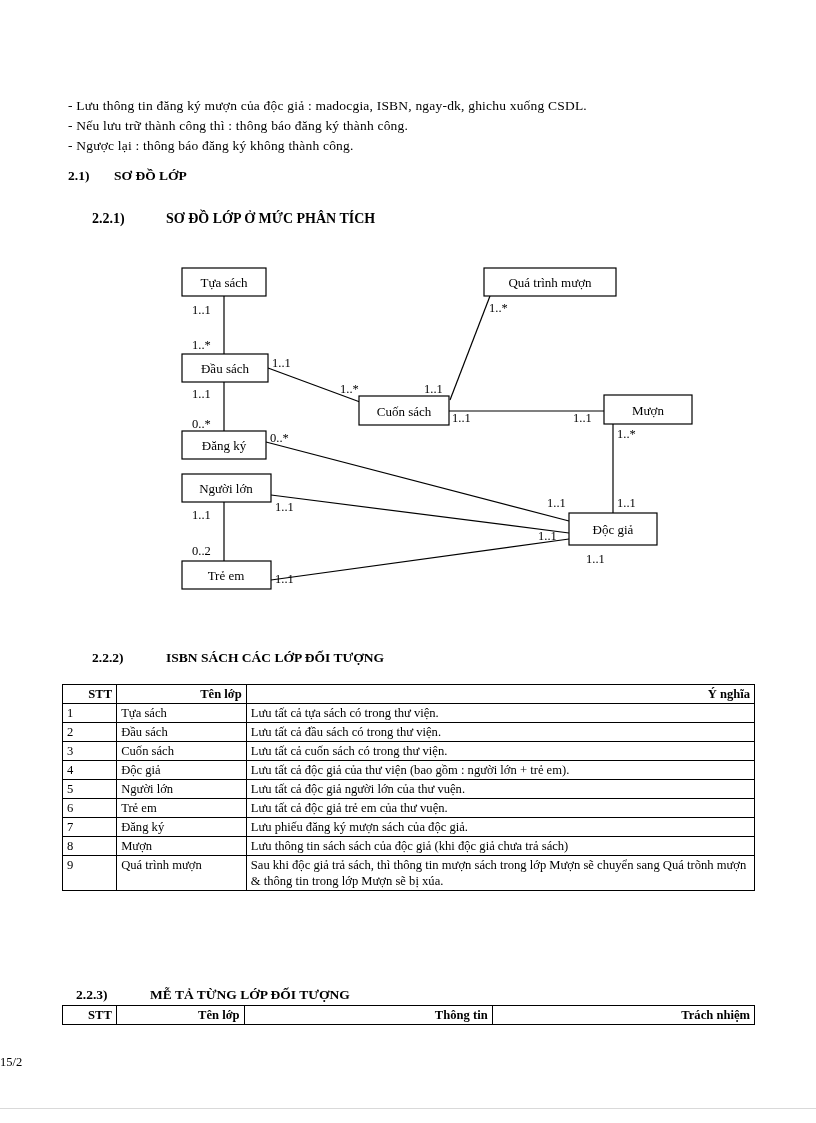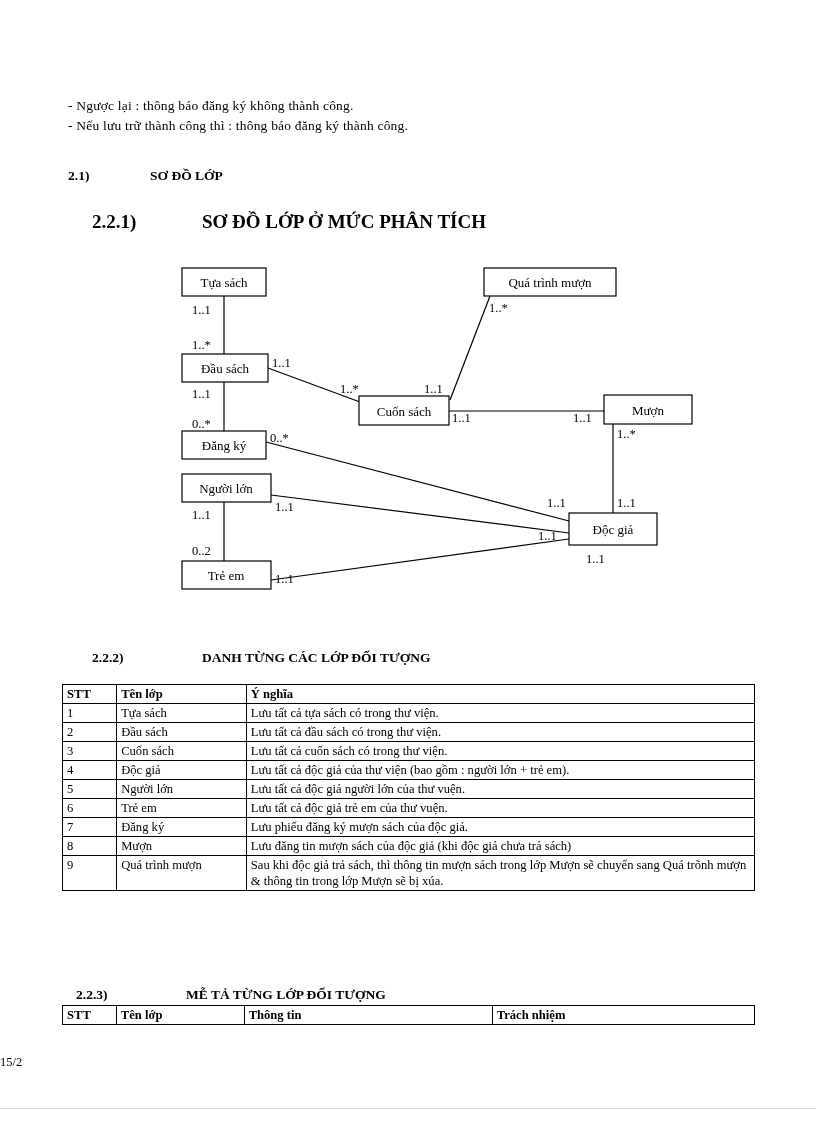--- a/index.html
+++ b/index.html
@@ -134,6 +134,7 @@
 <div id="page">
 
   <div class="intro">
+    <div>- Lưu thông tin đăng ký mượn của độc giả : madocgia,  ISBN, ngay-dk, ghichu  xuống  CSDL.</div>
     <div>- Ngược lại : thông báo đăng ký không thành công.</div>
     <div>- Nếu lưu trữ thành công thì : thông báo đăng ký thành công.</div>
   </div>

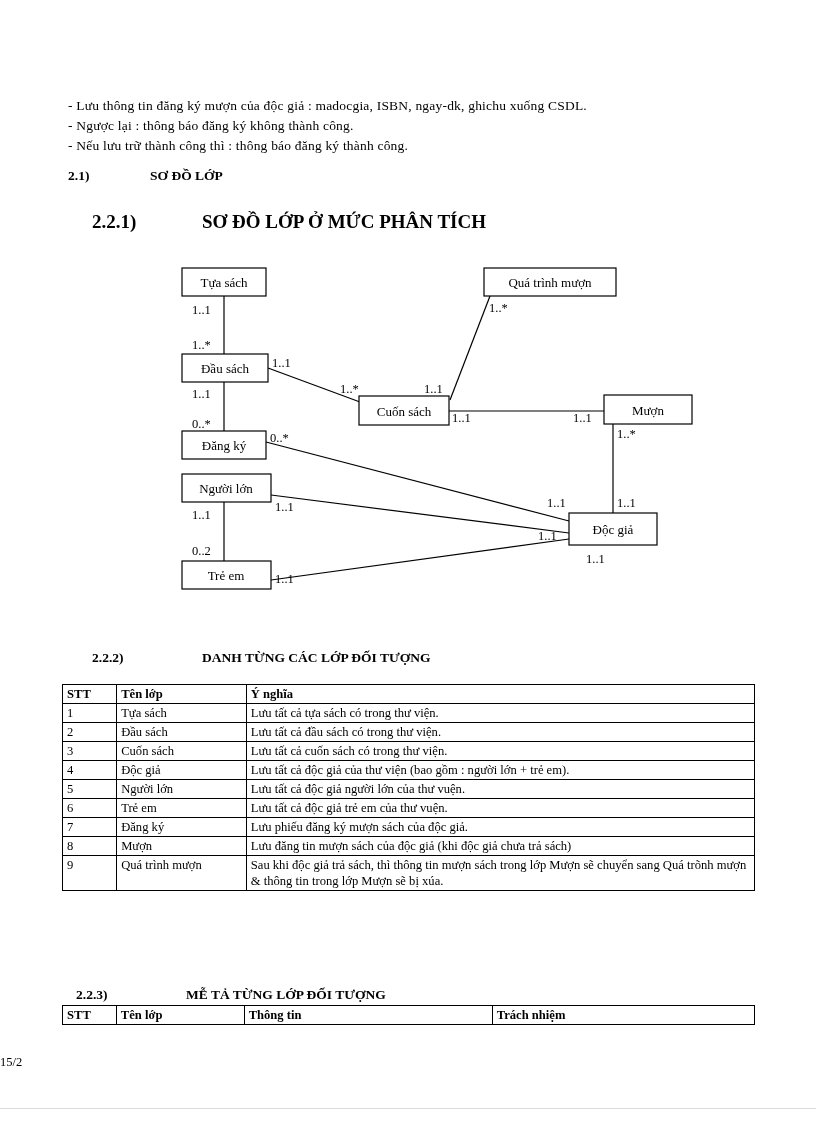--- a/index.html
+++ b/index.html
@@ -135,8 +135,8 @@
 
   <div class="intro">
     <div>- Lưu thông tin đăng ký mượn của độc giả : madocgia,  ISBN, ngay-dk, ghichu  xuống  CSDL.</div>
+    <div>- Nếu lưu trữ thành công thì : thông báo đăng ký thành công.</div>
     <div>- Ngược lại : thông báo đăng ký không thành công.</div>
-    <div>- Nếu lưu trữ thành công thì : thông báo đăng ký thành công.</div>
   </div>
 
   <div class="h-sec" id="heading-21">

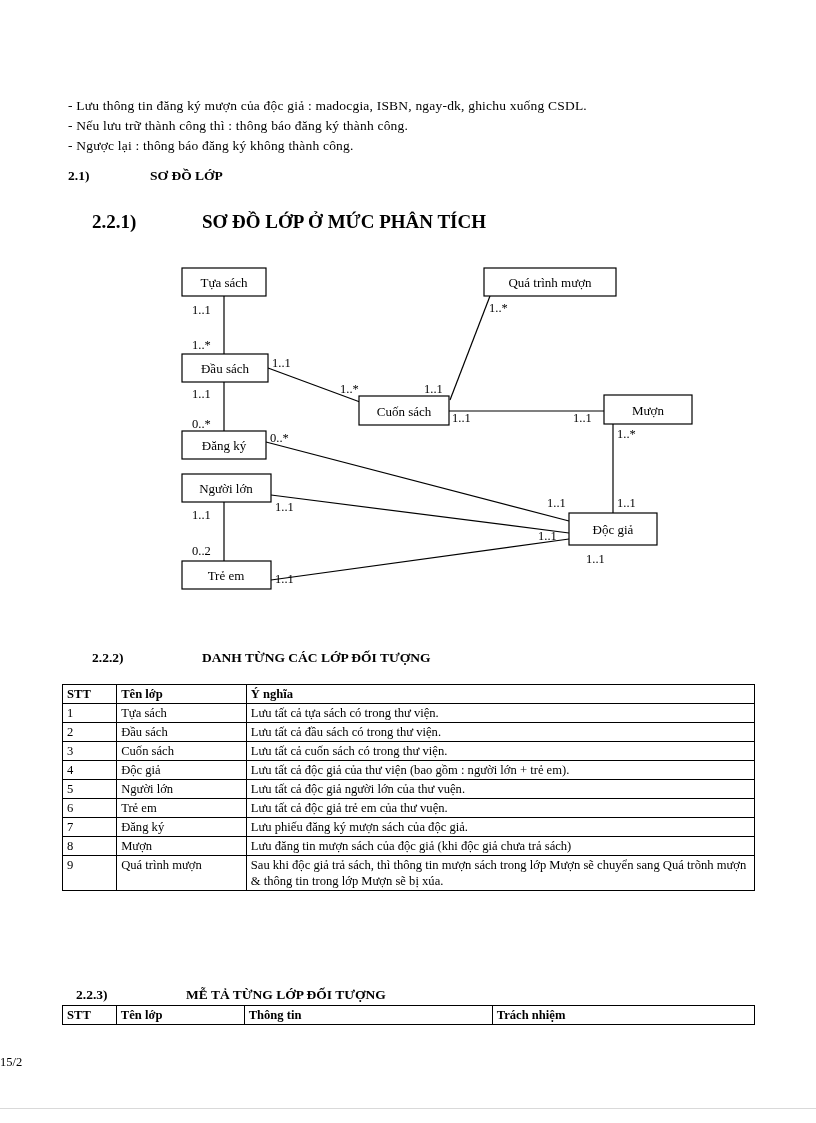--- a/index.html
+++ b/index.html
@@ -38,7 +38,7 @@
     white-space: nowrap;
   }
   .h-num { display: inline-block; }
-  .h-txt { display: inline-block; margin-left: 36px; }
+  .h-txt { display: inline-block; }
 
   #heading-21 { left: 68px; top: 168px; font-size: 13.5px; }
   #heading-21 .h-num { width: 46px; }

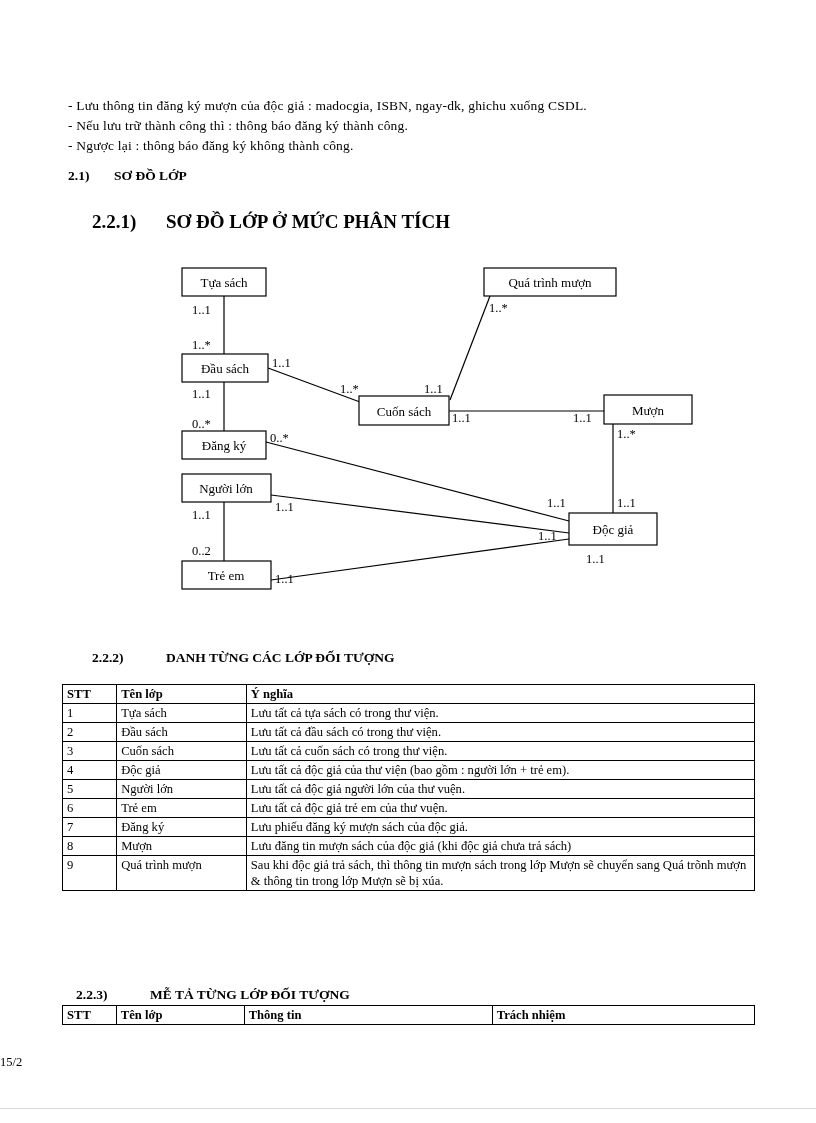--- a/index.html
+++ b/index.html
@@ -42,7 +42,7 @@
 
   #heading-21 { left: 68px; top: 168px; font-size: 13.5px; }
   #heading-21 .h-num { width: 46px; }
-  #heading-221 { left: 92px; top: 211px; font-size: 19px; font-family: Liberation Serif, serif; }
+  #heading-221 { left: 92px; top: 211px; font-size: 14px; font-family: Liberation Serif, serif; }
   #heading-221 .h-num { width: 74px; }
   #heading-222 { left: 92px; top: 650px; font-size: 13.5px; }
   #heading-222 .h-num { width: 74px; }

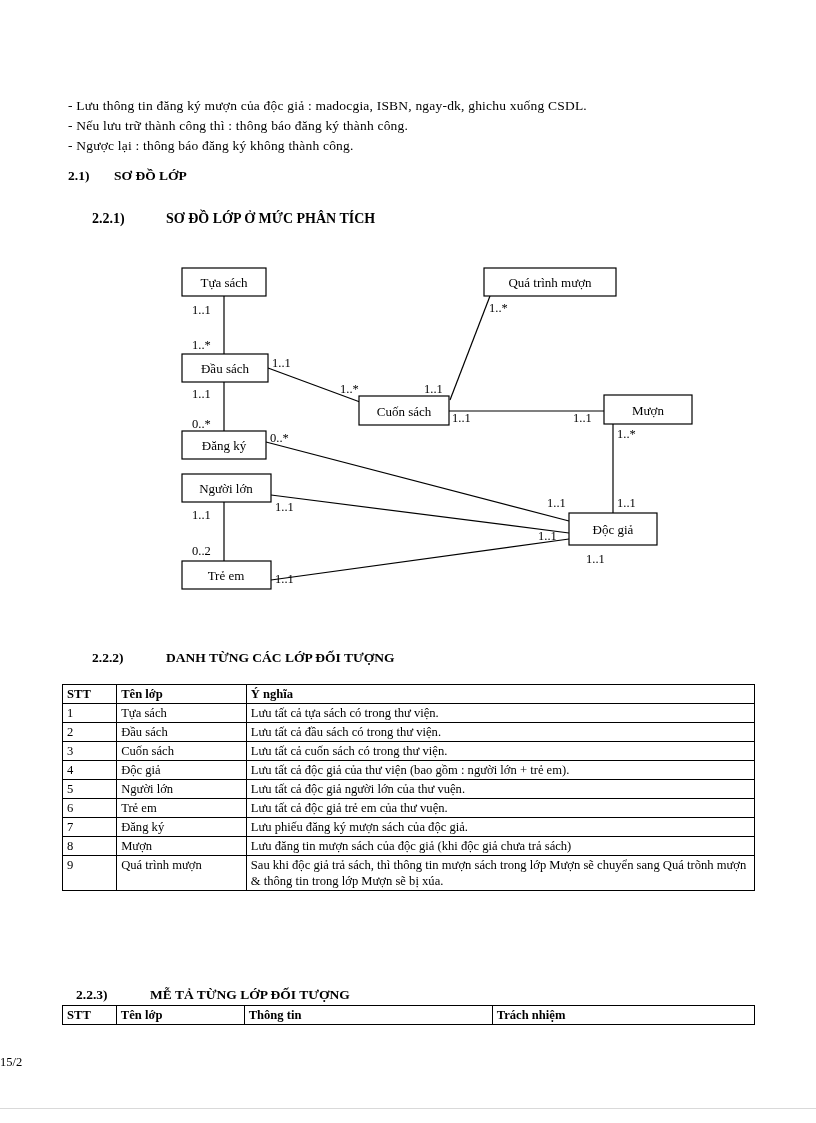--- a/index.html
+++ b/index.html
@@ -146,7 +146,7 @@
     <span class="h-num">2.2.1)</span><span class="h-txt">SƠ ĐỒ LỚP Ở MỨC PHÂN TÍCH</span>
   </div>
   <div class="h-sec" id="heading-222">
-    <span class="h-num">2.2.2)</span><span class="h-txt">DANH TỪNG CÁC LỚP ĐỐI TƯỢNG</span>
+    <span class="h-num">2.2.2)</span><span class="h-txt">ISBN SÁCH CÁC LỚP ĐỐI TƯỢNG</span>
   </div>
   <div class="h-sec" id="heading-223">
     <span class="h-num">2.2.3)</span><span class="h-txt">MỄ TẢ TỪNG LỚP ĐỐI TƯỢNG</span>

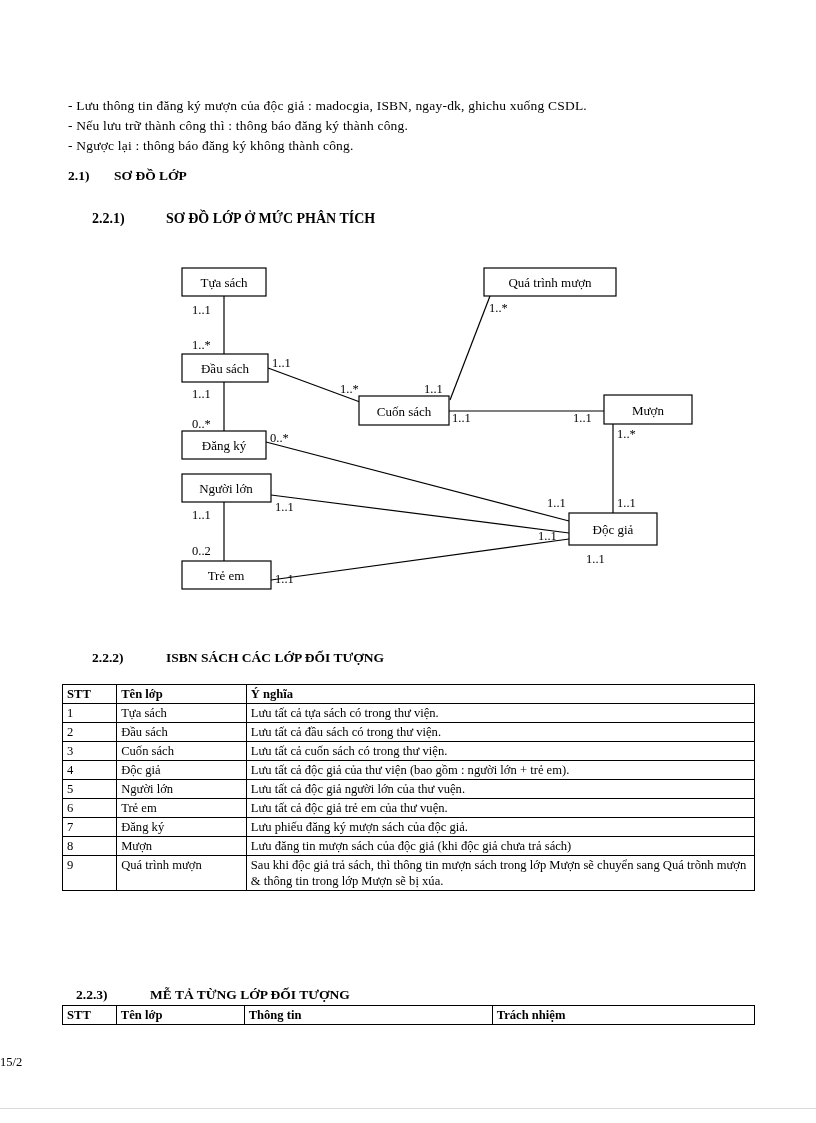--- a/index.html
+++ b/index.html
@@ -96,7 +96,7 @@
   }
   table.doc-table th {
     font-weight: bold;
-    text-align: left;
+    text-align: right;
   }
   td.c-stt, th.c-stt { width: 46px; text-align: center; }
   td.c-ten, th.c-ten { width: 124px; }

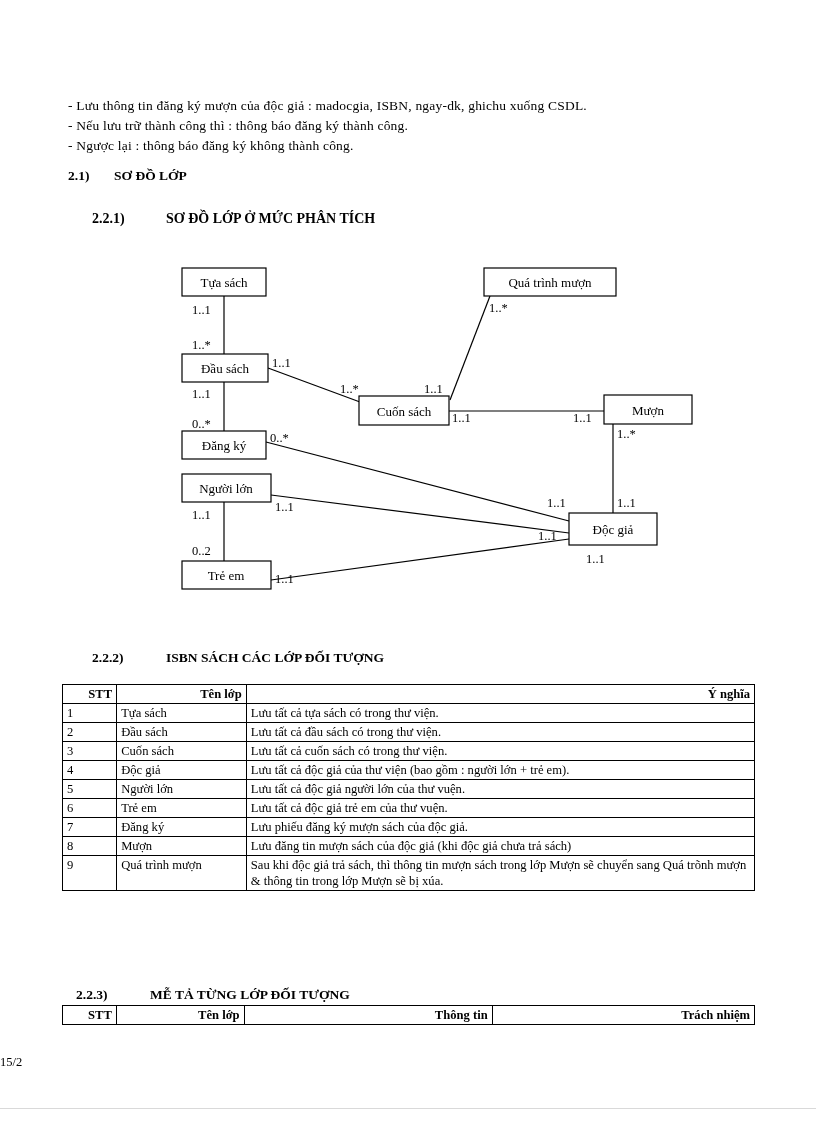--- a/index.html
+++ b/index.html
@@ -263,7 +263,7 @@
       <tr>
         <td class="c-stt">8</td>
         <td class="c-ten">Mượn</td>
-        <td class="c-y">Lưu đăng tin mượn sách của độc giả (khi độc giả chưa trả sách)</td>
+        <td class="c-y">Lưu thông tin sách sách của độc giả (khi độc giả chưa trả sách)</td>
       </tr>
       <tr>
         <td class="c-stt">9</td>

